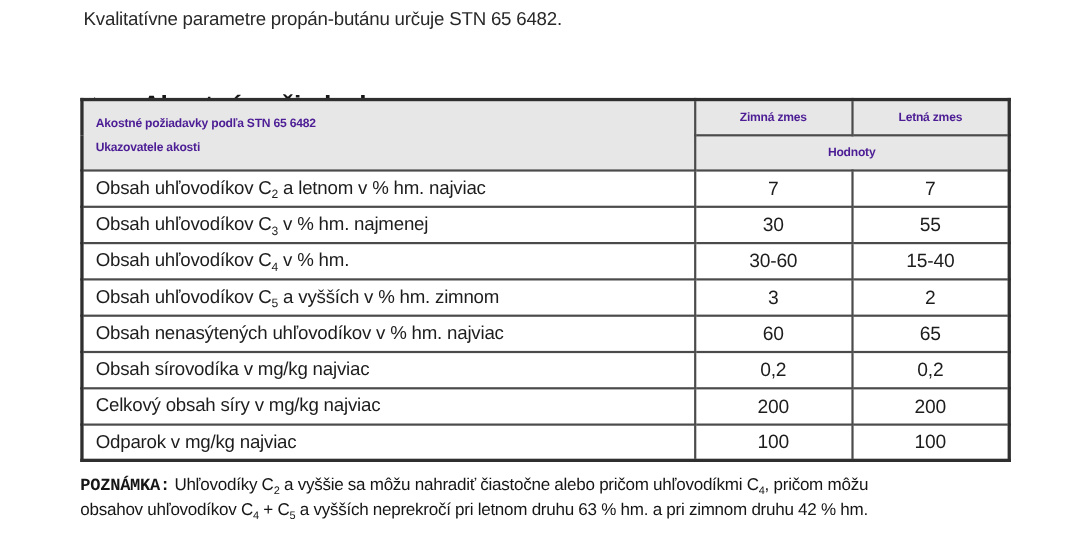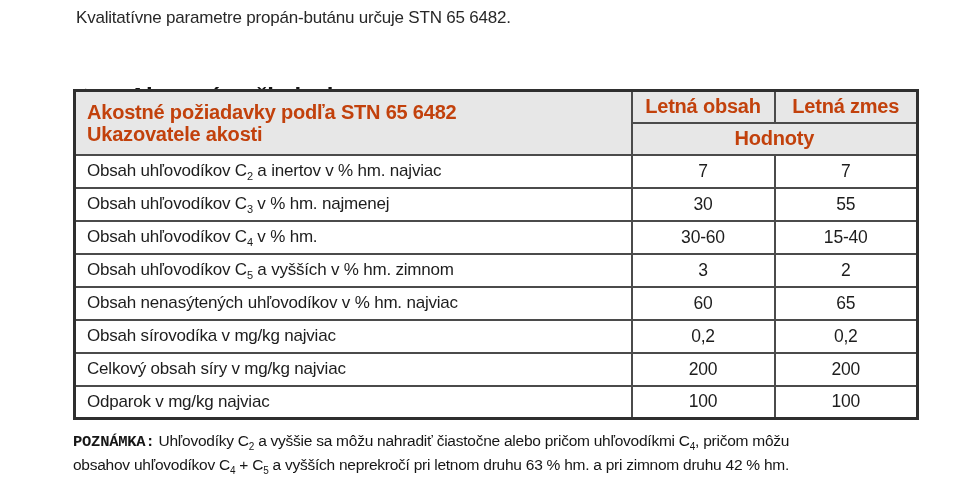--- a/index.html
+++ b/index.html
@@ -59,8 +59,8 @@
   table.qtable thead th {
     background: var(--header-bg, #e7e7e7);
     font-weight: 700;
-    font-size: 20px;
-    color: #c2410c;
+    font-size: 11px;
+    color: #4c1d95;
   }
   th.head-left {
     text-align: left;

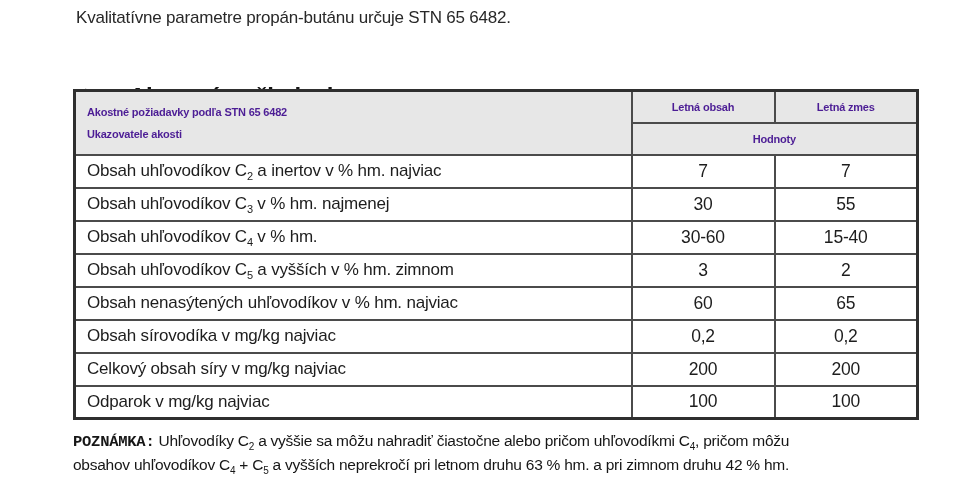--- a/index.html
+++ b/index.html
@@ -125,7 +125,7 @@
           <div>Akostné požiadavky podľa STN 65 6482</div>
           <div>Ukazovatele akosti</div>
         </th>
-        <th class="head-col">Letná obsah</th>
+        <th class="head-col">Zimná zmes</th>
         <th class="head-col">Letná zmes</th>
       </tr>
       <tr>

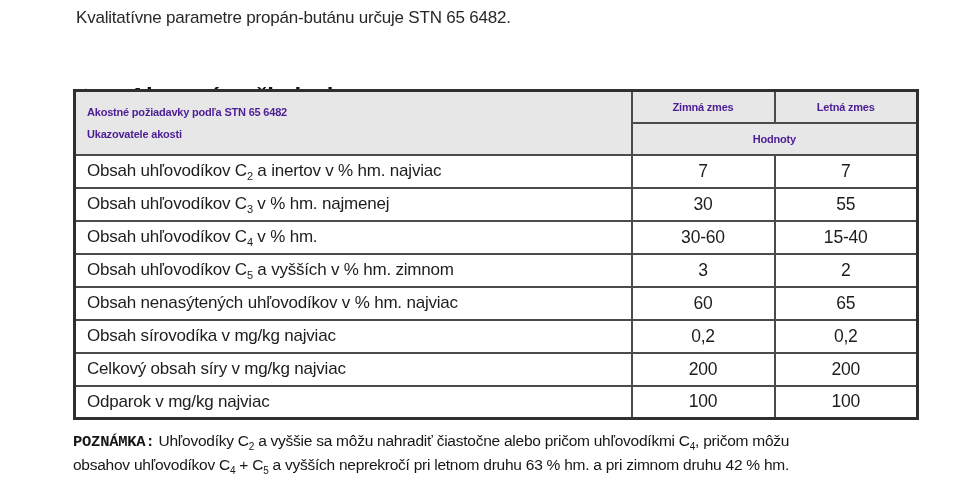--- a/index.html
+++ b/index.html
@@ -134,7 +134,7 @@
     </thead>
     <tbody>
         <tr>
-          <td class="label-cell"><span>Obsah uhľovodíkov C</span><sub>2</sub><span> a inertov v % hm. najviac</span></td>
+          <td class="label-cell"><span>Obsah uhľovodíkov C</span><sub>2</sub><span> a letnom v % hm. najviac</span></td>
           <td class="value-cell">7</td>
           <td class="value-cell">7</td>
         </tr>

